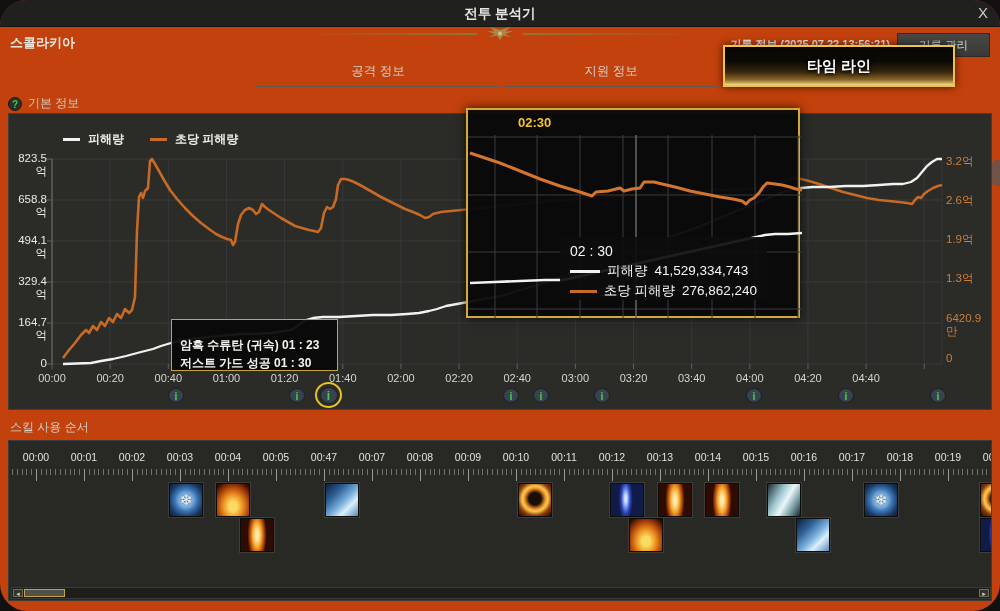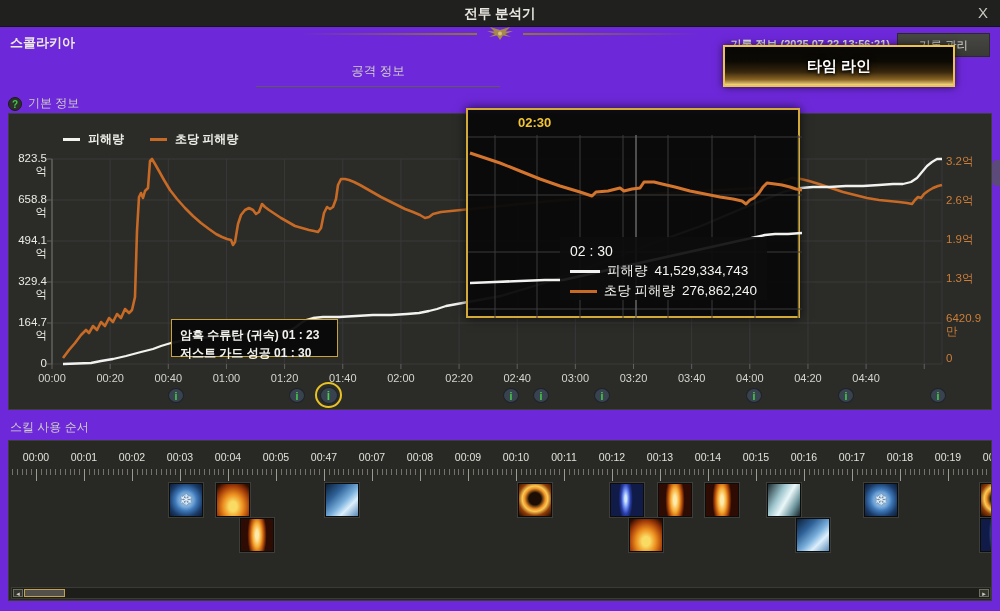--- a/index.html
+++ b/index.html
@@ -4,7 +4,7 @@
 <style>
   html,body{margin:0;padding:0;background:#111;}
   *{box-sizing:border-box;font-family:"Liberation Sans","DejaVu Sans",sans-serif;}
-  .window{position:relative;width:1000px;height:611px;background:#6d28d9;overflow:hidden;color:#ddd;}
+  .window{position:relative;width:1000px;height:611px;background:#c2410c;overflow:hidden;color:#ddd;border-radius:27px;}
 
   
   .titlebar{position:absolute;left:0;top:0;width:1000px;height:27px;background:#20201e;border-bottom:1px solid #151513;}

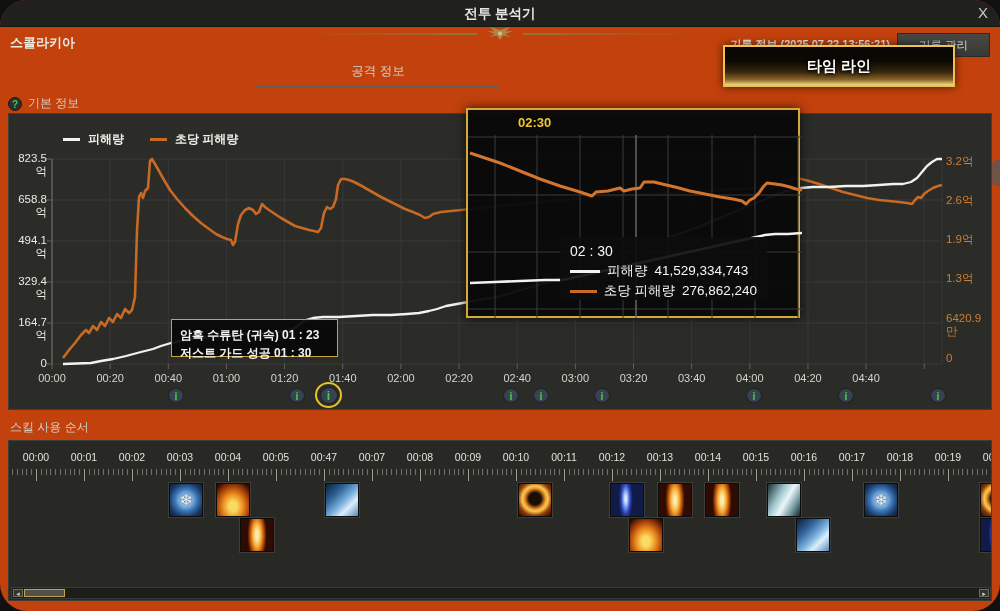--- a/index.html
+++ b/index.html
@@ -121,6 +121,7 @@
   <div class="record-btn">기록 관리</div>
 
   <div class="tab t1">공격 정보</div>
+  <div class="tab t2">지원 정보</div>
   <div class="active-tab">
     <span>타임 라인</span>
   </div>

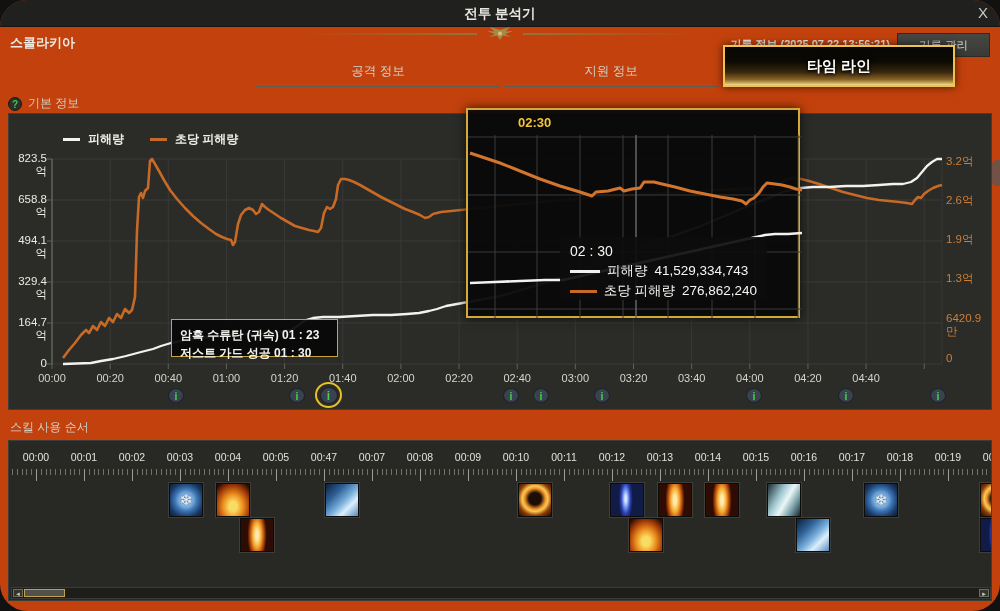--- a/index.html
+++ b/index.html
@@ -60,8 +60,8 @@
   .marker-ring .info-marker{position:static;width:18px;height:17px;font-size:12px;line-height:16px;}
 
   
-  .tooltip-small{position:absolute;left:171px;top:319px;width:167px;height:38px;z-index:5;
-    background:rgba(9,9,9,.94);border:1px solid #c9a43c;padding:6px 8px;}
+  .tooltip-small{position:absolute;left:171px;top:319px;width:167px;height:52px;z-index:5;
+    background:rgba(9,9,9,.94);border:1px solid #c9a43c;padding:16px 8px;}
   .tooltip-small div{font-size:12px;line-height:18px;color:#f3f3ee;font-weight:bold;white-space:nowrap;}
   .tooltip-large{position:absolute;left:438px;top:108px;width:334px;height:210px;z-index:6;
     background:rgba(9,9,9,.96);border:2px solid #d3a938;box-shadow:0 0 10px rgba(0,0,0,.7);margin-left:28px;}

